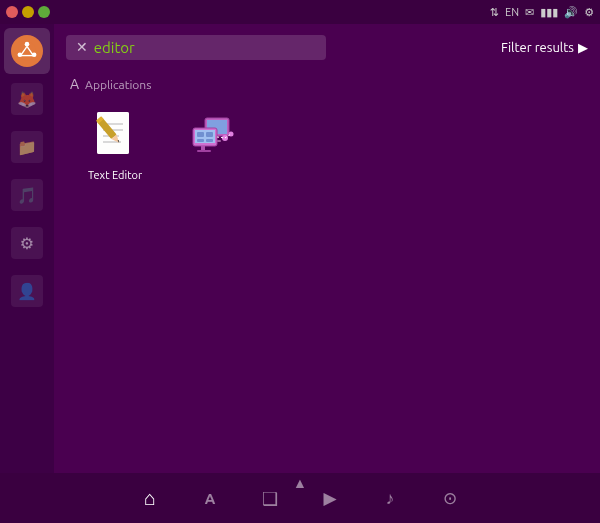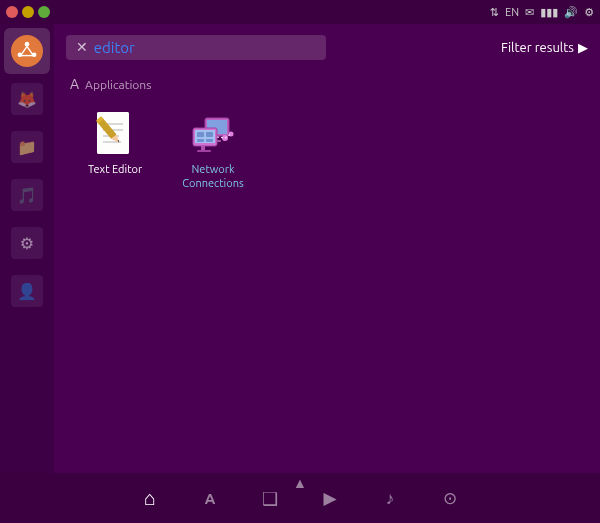--- a/index.html
+++ b/index.html
@@ -137,7 +137,7 @@
       background: transparent;
       border: none;
       outline: none;
-      color: #3b82f6;
+      color: #84cc16;
       font-size: 15px;
       font-family: Ubuntu, sans-serif;
       width: 200px;

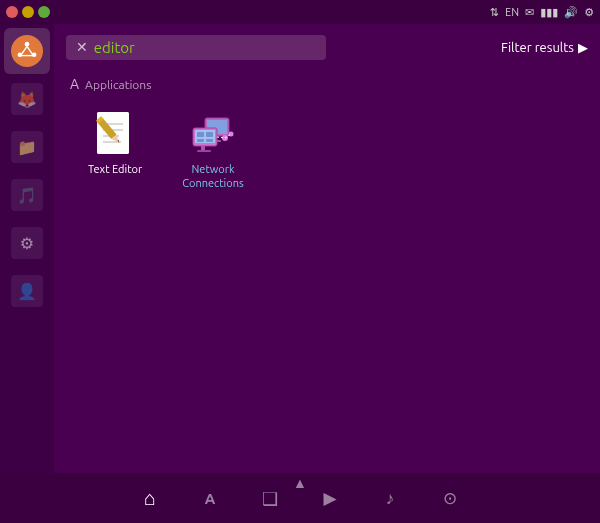--- a/index.html
+++ b/index.html
@@ -172,7 +172,7 @@
       display: flex;
       flex-direction: column;
       align-items: center;
-      gap: 0;
+      gap: 6px;
       cursor: pointer;
       padding: 6px;
       border-radius: 4px;

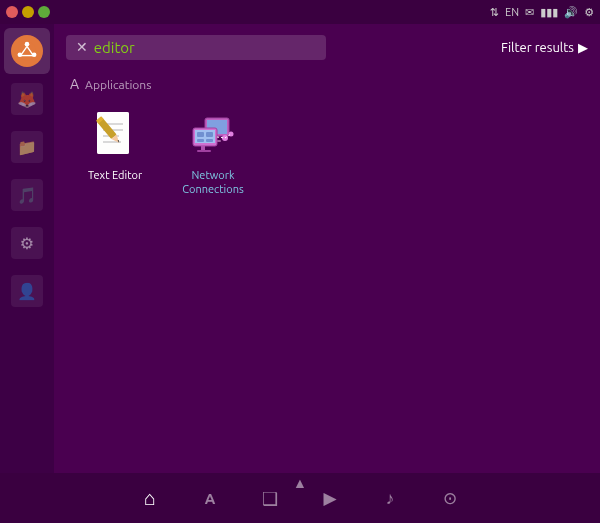--- a/index.html
+++ b/index.html
@@ -347,7 +347,6 @@
             <line x1="38" y1="28" x2="44" y2="24" stroke="#fff" stroke-width="1" stroke-dasharray="2,2"></line>
           </svg>
         </div>
-        <span class="app-label blue">Network Connections</span>
       </div>
 
     </div>

